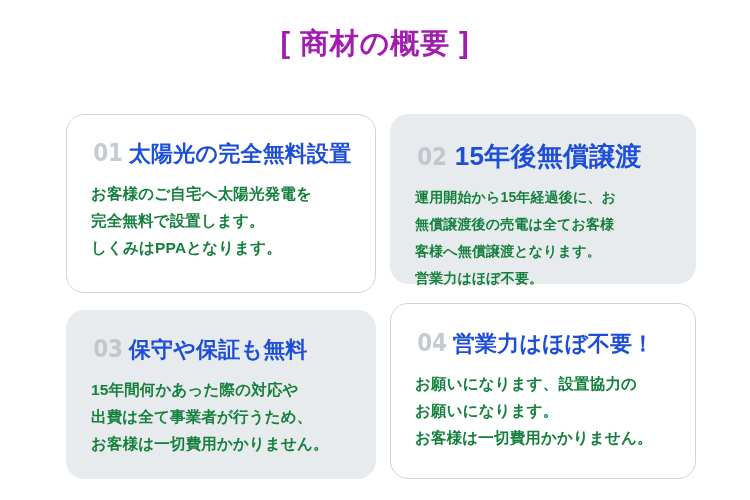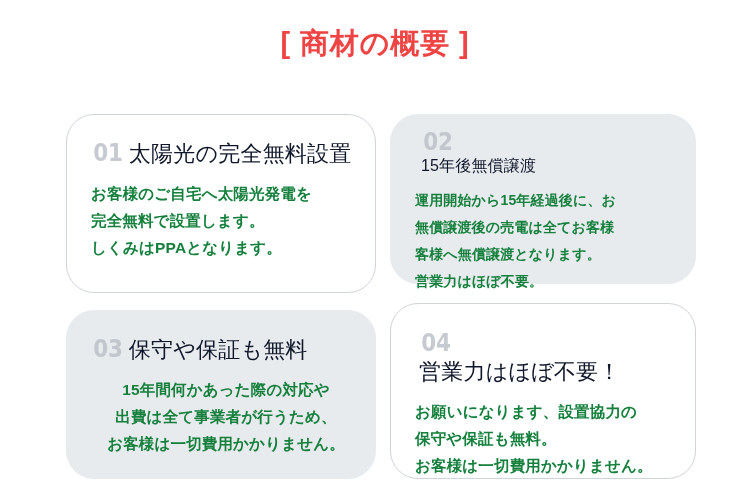--- a/index.html
+++ b/index.html
@@ -26,7 +26,7 @@
     font-size: 29px;
     font-weight: bold;
     letter-spacing: 0.03em;
-    color: #ef4444;
+    color: #a21caf;
     line-height: 1.2;
     white-space: nowrap;
   }

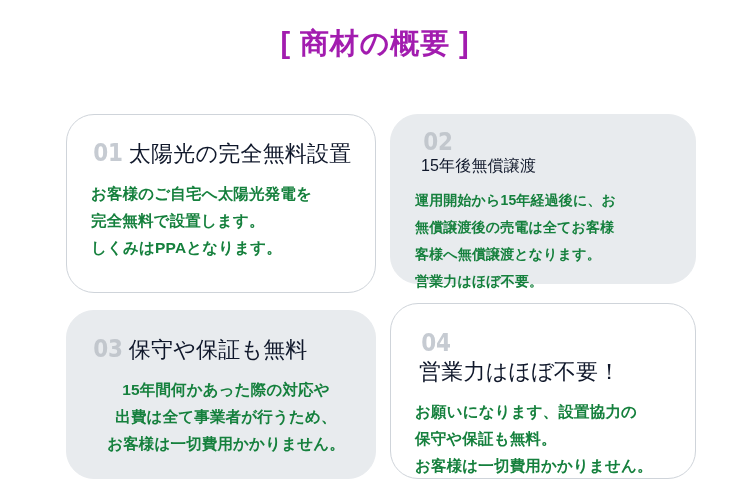--- a/index.html
+++ b/index.html
@@ -41,7 +41,7 @@
 
   .card {
     position: absolute;
-    border-radius: 28px;
+    border-radius: 18px;
     padding-left: 24px;
     padding-right: 14px;
   }

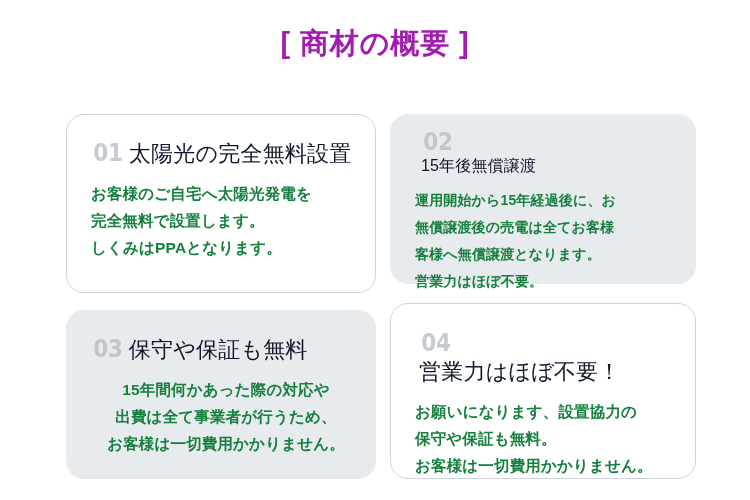--- a/index.html
+++ b/index.html
@@ -88,8 +88,8 @@
 
   .card-title {
     font-size: 22px;
-    font-weight: normal;
-    color: #0f172a;
+    font-weight: bold;
+    color: #1d4ed8;
     letter-spacing: 0.01em;
     margin-left: 4px;
   }

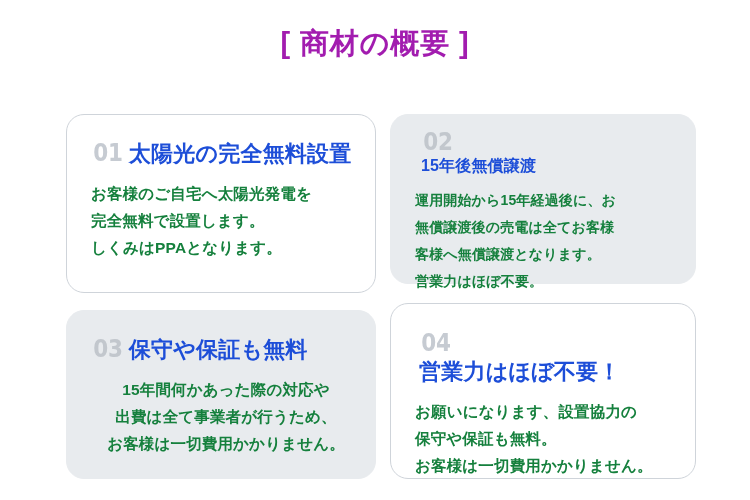--- a/index.html
+++ b/index.html
@@ -69,7 +69,7 @@
   }
 
   .card-01 .card-head { padding-top: 23px; }
-  .card-02 .card-head { padding-top: 12px; flex-direction: column; }
+  .card-02 .card-head { padding-top: 24px; }
   .card-03 .card-head { padding-top: 23px; }
   .card-04 .card-head { padding-top: 24px; flex-direction: column; }
 

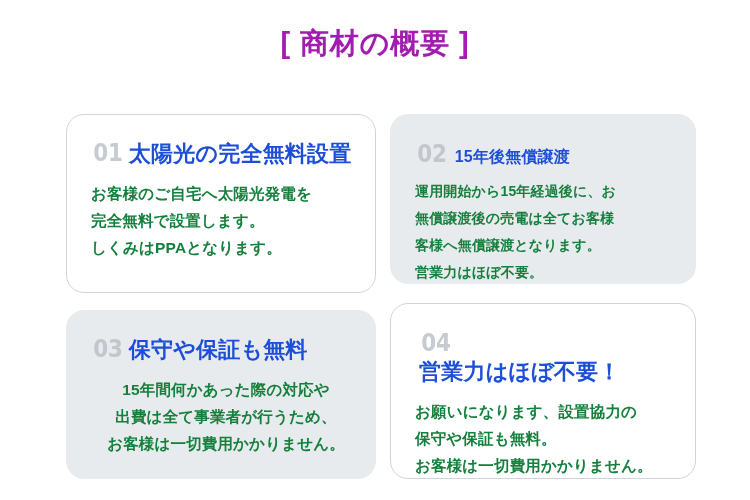--- a/index.html
+++ b/index.html
@@ -95,7 +95,7 @@
   }
 
   .card-title--sm {
-    font-size: 16px;
+    font-size: 26px;
     margin-left: 6px;
   }
 

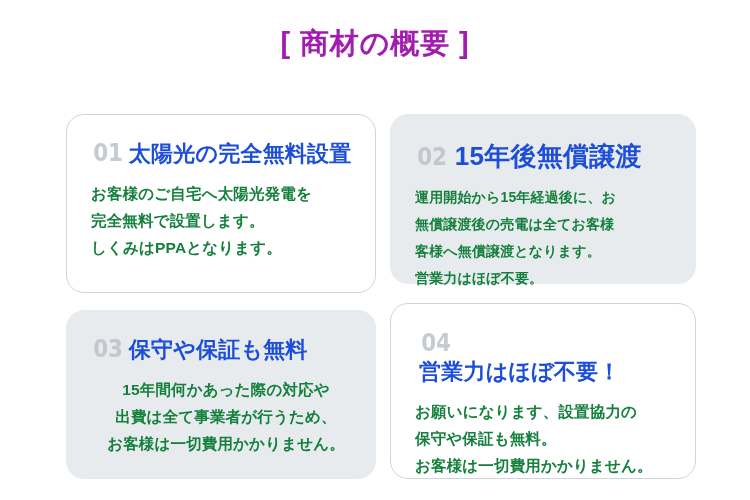--- a/index.html
+++ b/index.html
@@ -59,7 +59,7 @@
   
   .card-01 { left: 0px;   top: 0px;   width: 310px; height: 179px; }
   .card-02 { left: 324px; top: 0px;   width: 306px; height: 170px; }
-  .card-03 { left: 0px;   top: 196px; width: 310px; height: 169px; text-align: center; }
+  .card-03 { left: 0px;   top: 196px; width: 310px; height: 169px; }
   .card-04 { left: 324px; top: 189px; width: 306px; height: 176px; }
 
   .card-head {

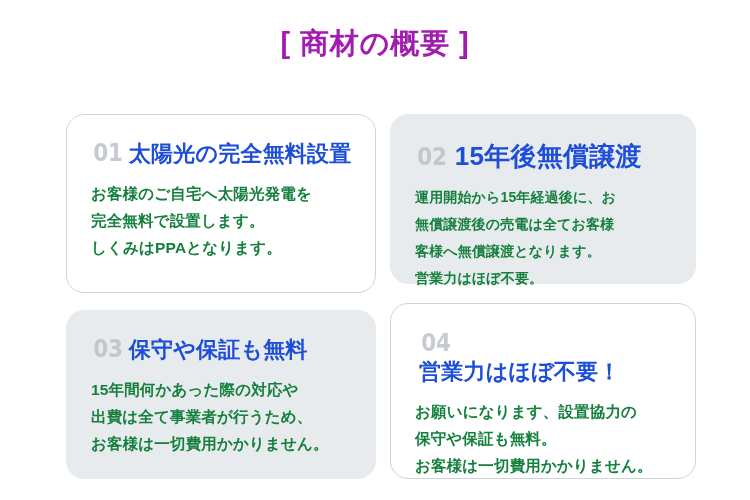--- a/index.html
+++ b/index.html
@@ -71,7 +71,7 @@
   .card-01 .card-head { padding-top: 23px; }
   .card-02 .card-head { padding-top: 24px; }
   .card-03 .card-head { padding-top: 23px; }
-  .card-04 .card-head { padding-top: 24px; flex-direction: column; }
+  .card-04 .card-head { padding-top: 24px; }
 
   .card-number {
     font-family: "DejaVu Sans", sans-serif;

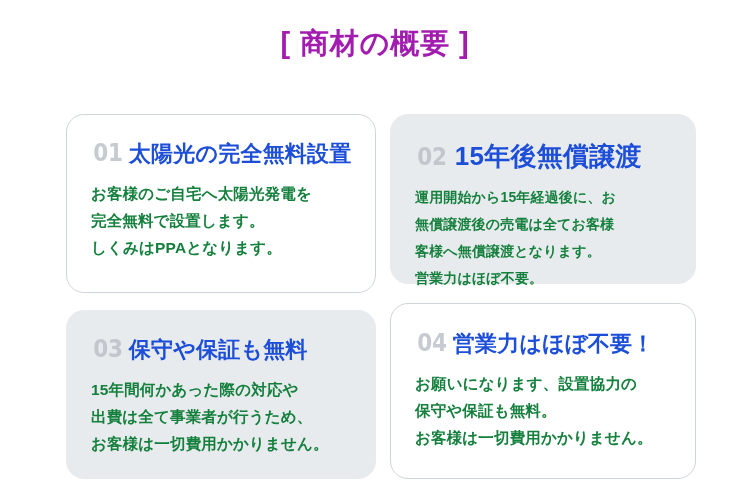--- a/index.html
+++ b/index.html
@@ -166,7 +166,7 @@
     </div>
     <div class="card-body">
       <span class="card-body-line">お願いになります、設置協力の</span>
-      <span class="card-body-line">保守や保証も無料。</span>
+      <span class="card-body-line">お願いになります。</span>
       <span class="card-body-line">お客様は一切費用かかりません。</span>
     </div>
   </div>

